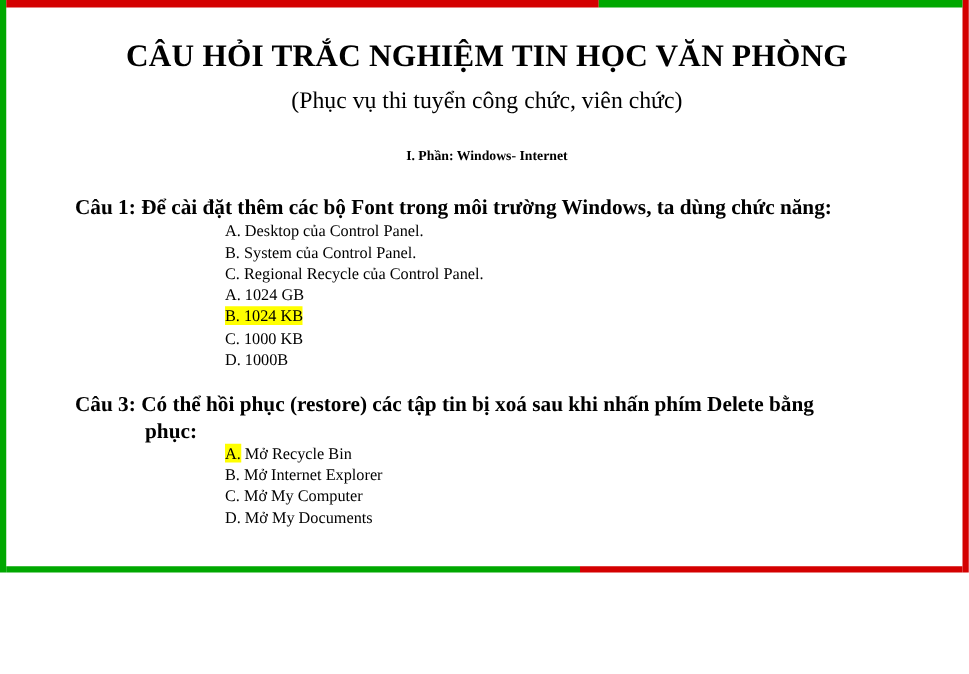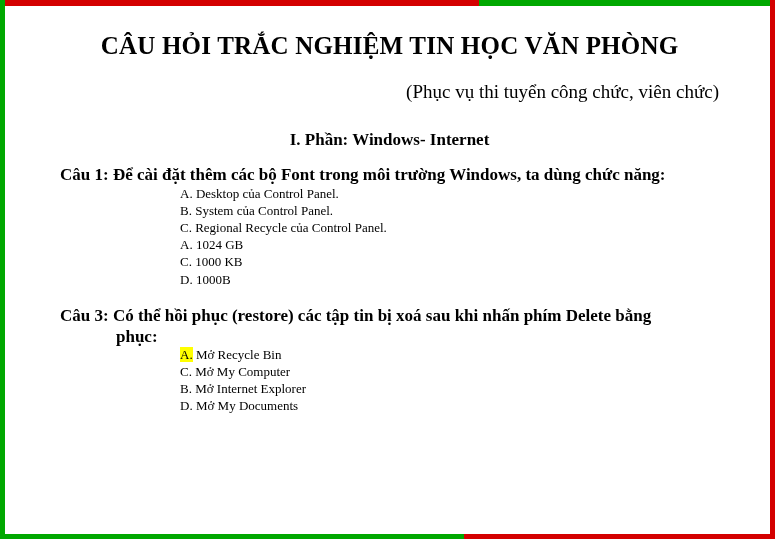--- a/index.html
+++ b/index.html
@@ -16,7 +16,7 @@
   .page {
     position: relative;
     width: 775px;
-    height: 539px;
+    height: 458px;
     box-sizing: border-box;
     border-left: 5px solid #00a800;
     border-right: 5px solid #d40000;

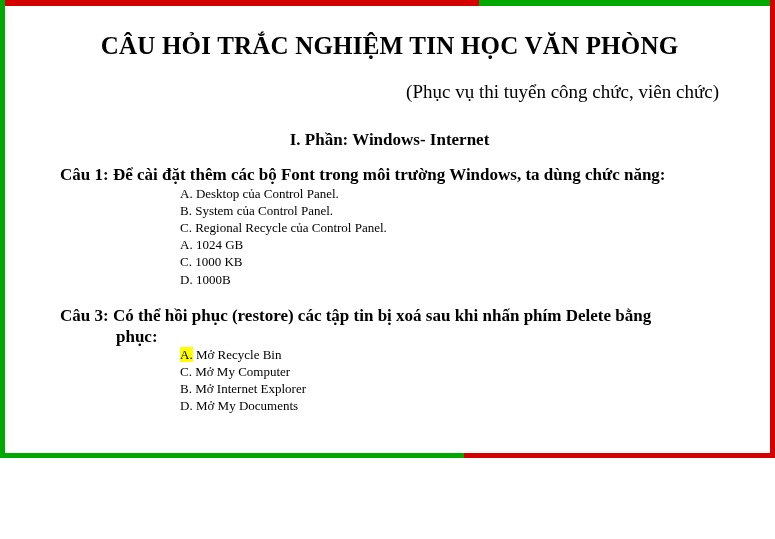--- a/index.html
+++ b/index.html
@@ -61,9 +61,9 @@
     line-height: 1.15;
   }
   .doc-subtitle {
-    text-align: right;
+    text-align: center;
     font-size: 19px;
-    margin: 20px 0 0 0;
+    margin: 9px 0 0 0;
     line-height: 1.2;
   }
   .section-heading {

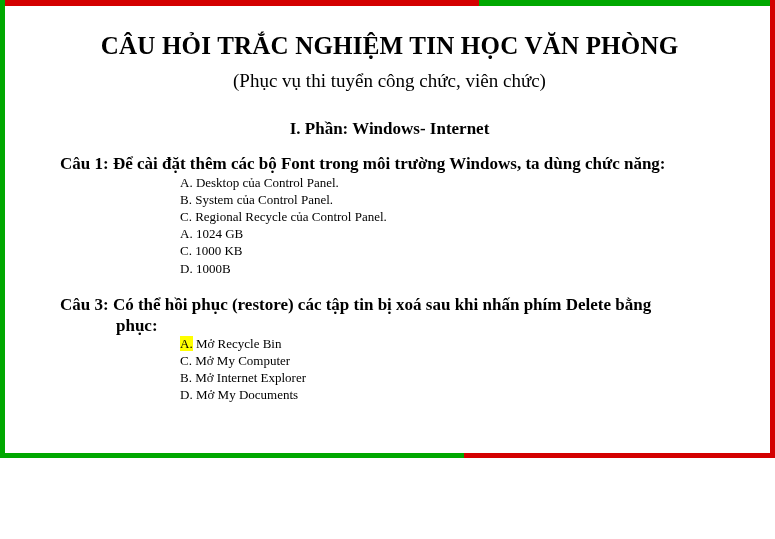--- a/index.html
+++ b/index.html
@@ -68,7 +68,7 @@
   }
   .section-heading {
     text-align: center;
-    font-size: 17px;
+    font-size: 11px;
     font-weight: bold;
     margin: 26px 0 0 0;
   }

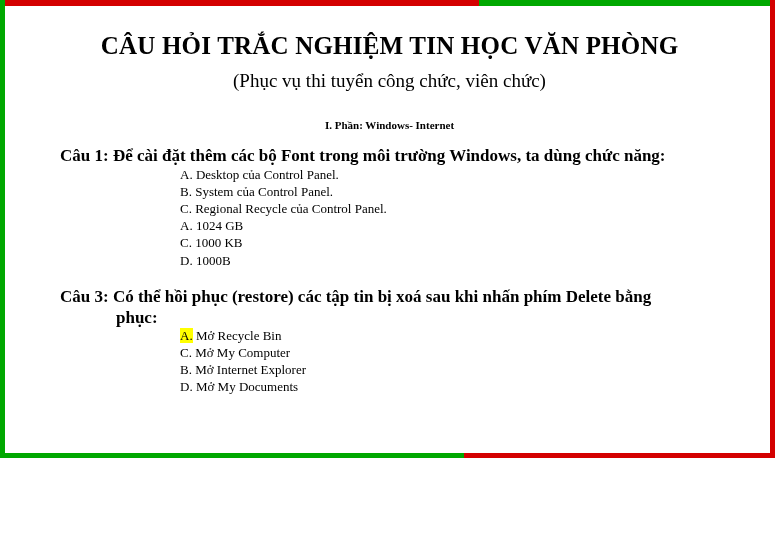--- a/index.html
+++ b/index.html
@@ -104,7 +104,7 @@
   .hl {
     background: #ffff00;
   }
-  .q1 { margin-top: 14px; }
+  .q1 { margin-top: 24px; }
   .opt-tight { line-height: 1.30; }
 </style>
 </head>

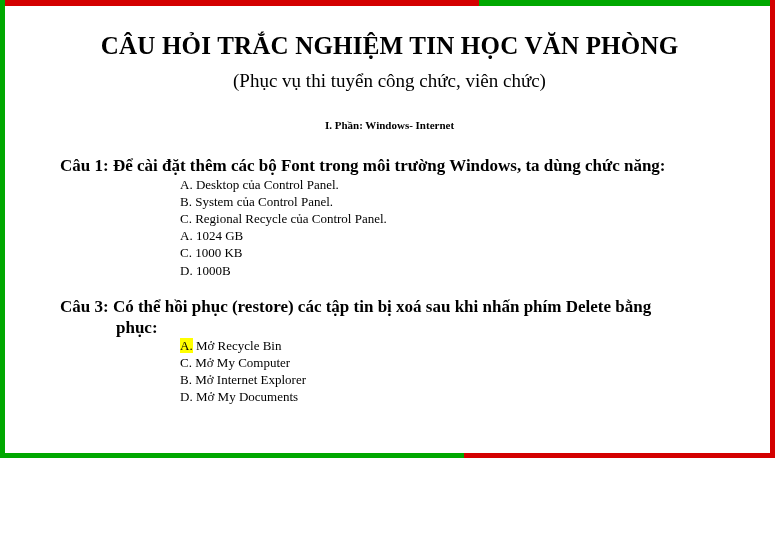--- a/index.html
+++ b/index.html
@@ -134,6 +134,7 @@
 
     <ul class="options">
       <li class="option"><span>A.</span><span> 1024 GB</span></li>
+      <li class="option"><span class="hl">B.</span><span class="hl"> 1024 KB</span></li>
       <li class="option"><span>C.</span><span> 1000 KB</span></li>
       <li class="option"><span>D.</span><span> 1000B</span></li>
     </ul>

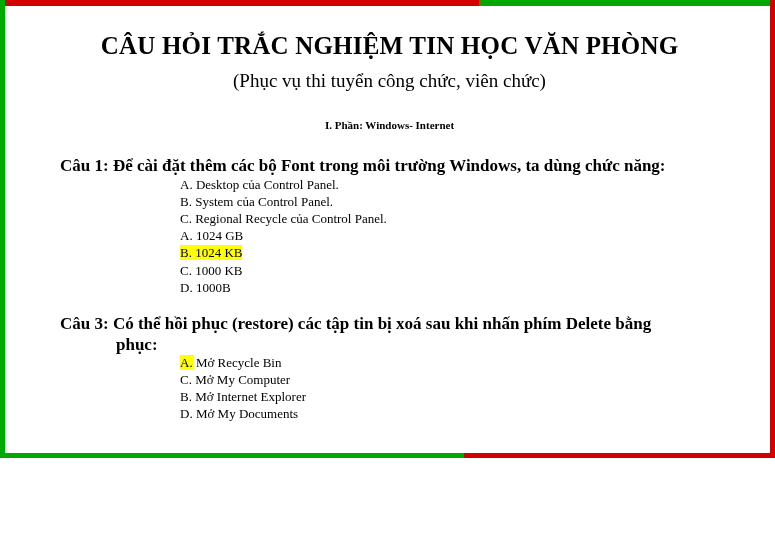--- a/index.html
+++ b/index.html
@@ -145,8 +145,8 @@
     </div>
     <ul class="options">
       <li class="option opt-tight"><span class="hl">A.</span><span> Mở Recycle Bin</span></li>
+      <li class="option opt-tight"><span>B.</span><span> Mở Internet Explorer</span></li>
       <li class="option opt-tight"><span>C.</span><span> Mở My Computer</span></li>
-      <li class="option opt-tight"><span>B.</span><span> Mở Internet Explorer</span></li>
       <li class="option opt-tight"><span>D.</span><span> Mở My Documents</span></li>
     </ul>
 

